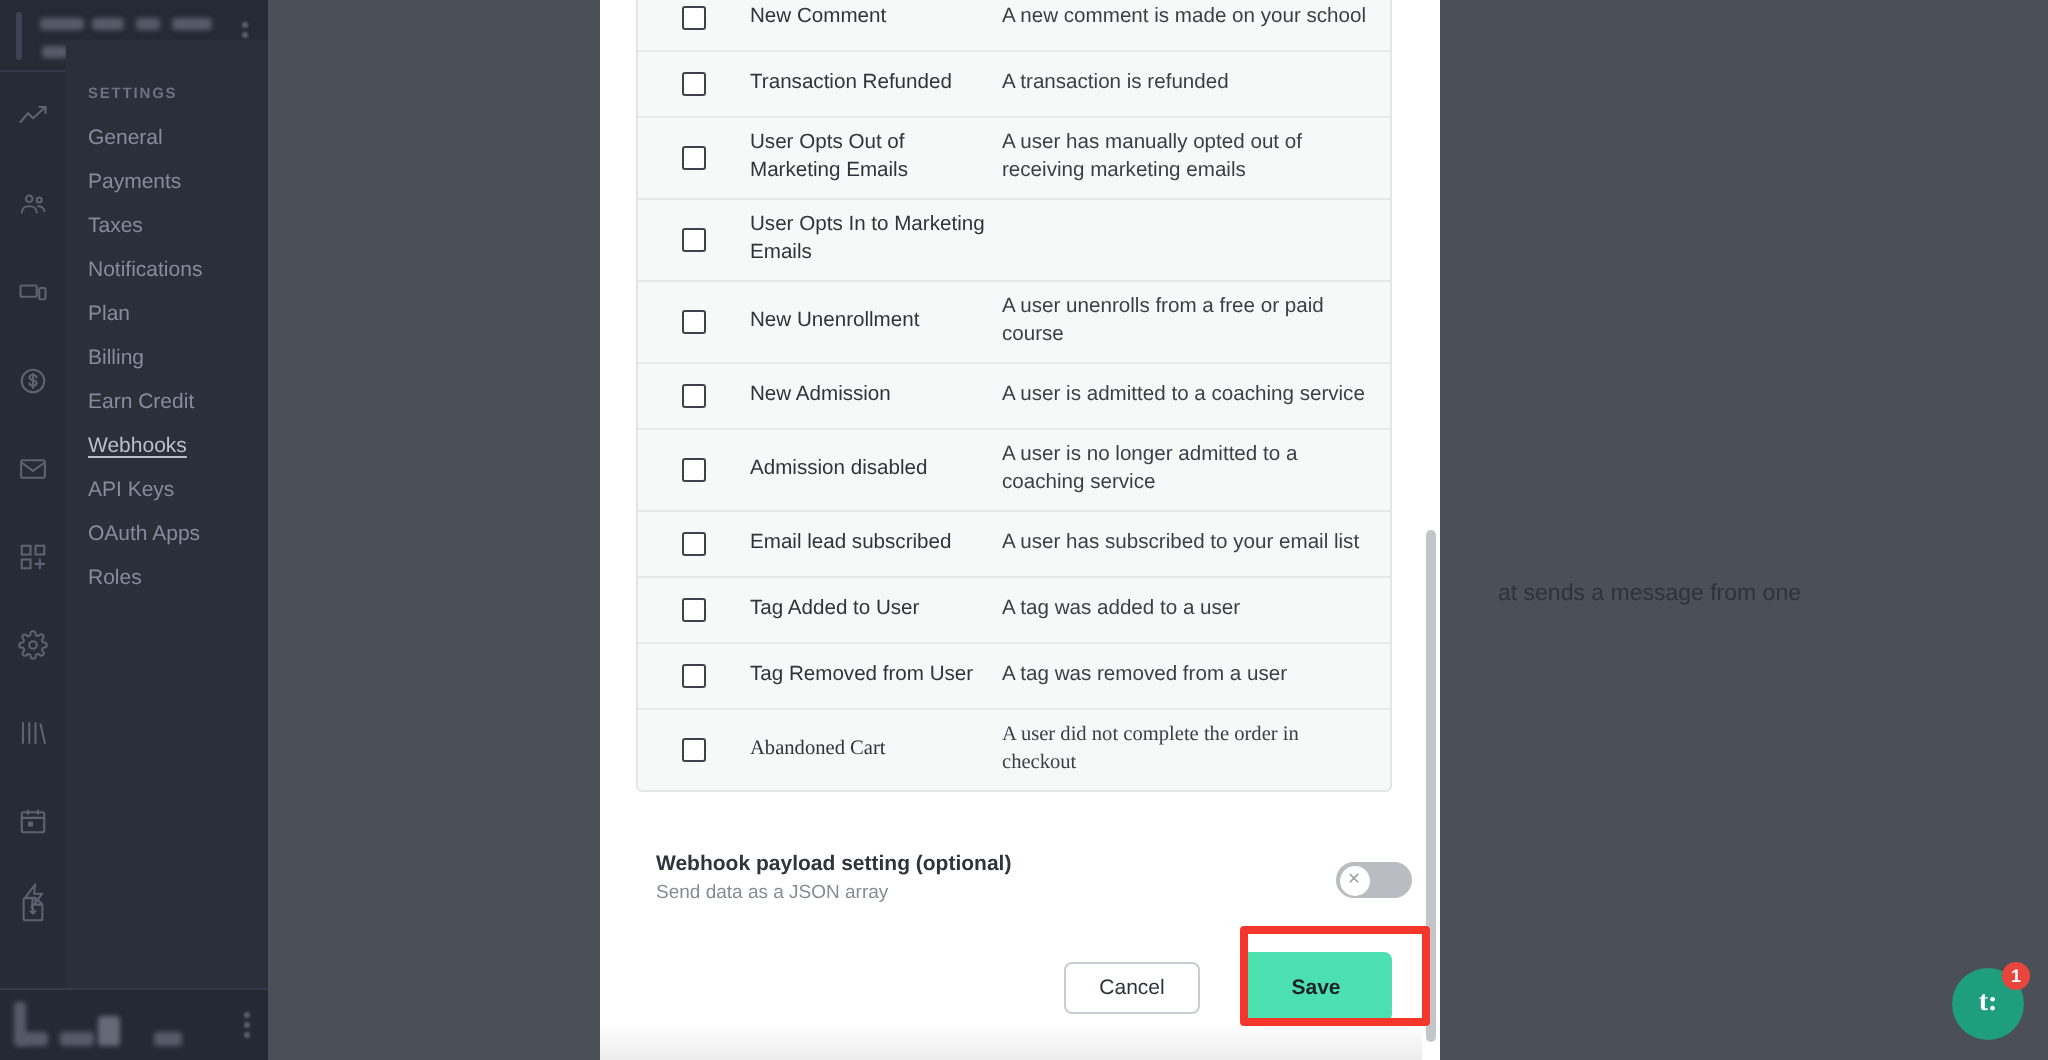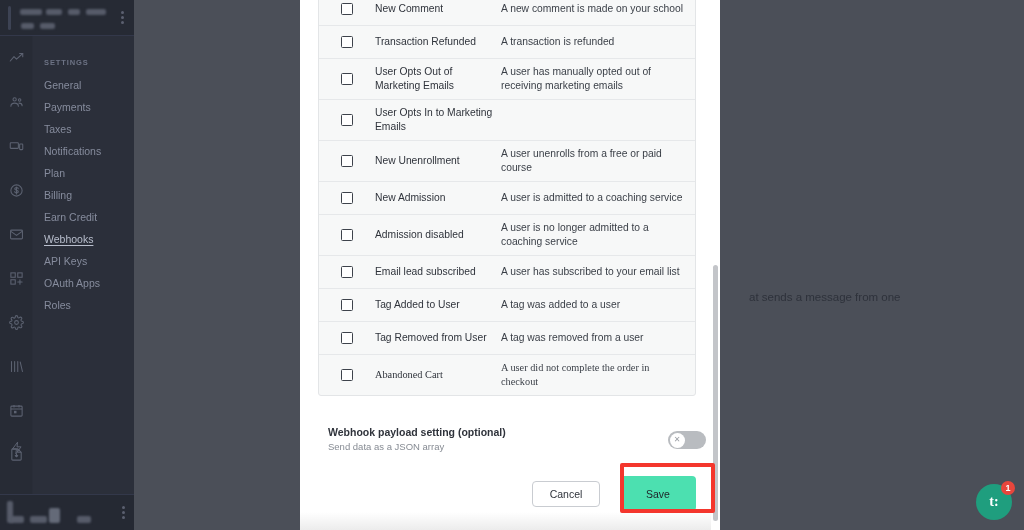--- a/index.html
+++ b/index.html
@@ -54,7 +54,7 @@
 
   
   .nav-col {
-    position: absolute; left: 33px; top: 36px; width: 101px; height: 494px;
+    position: absolute; left: 33px; top: 20px; width: 101px; height: 494px;
     background: #2b2f3a;
   }
   .nav-heading {

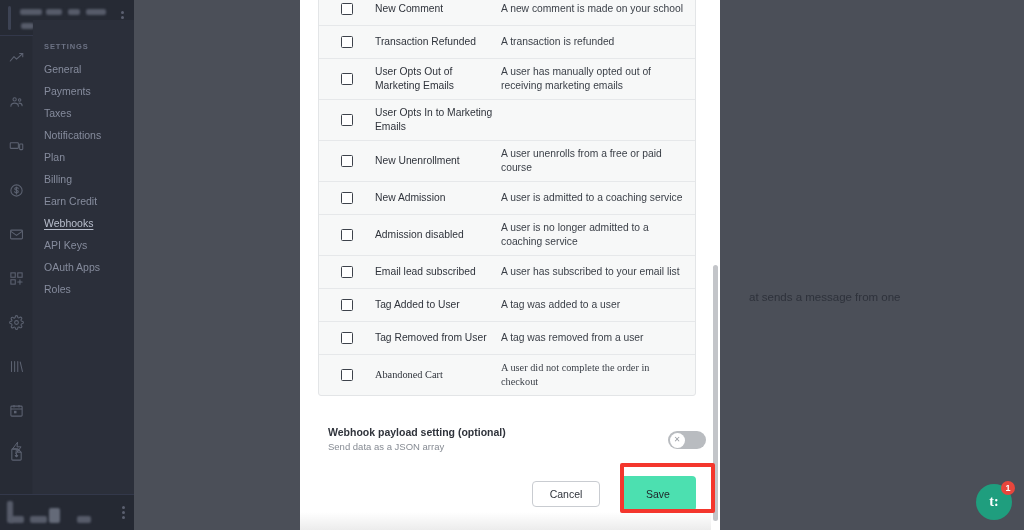--- a/index.html
+++ b/index.html
@@ -177,7 +177,7 @@
     width: 76px; height: 35px;
     border: none; border-radius: 4px;
     background: #4ce0b0; color: #1e2228;
-    font-size: 10.5px; font-weight: 400; font-family: inherit;
+    font-size: 10.5px; font-weight: 700; font-family: inherit;
     cursor: pointer;
   }
   

